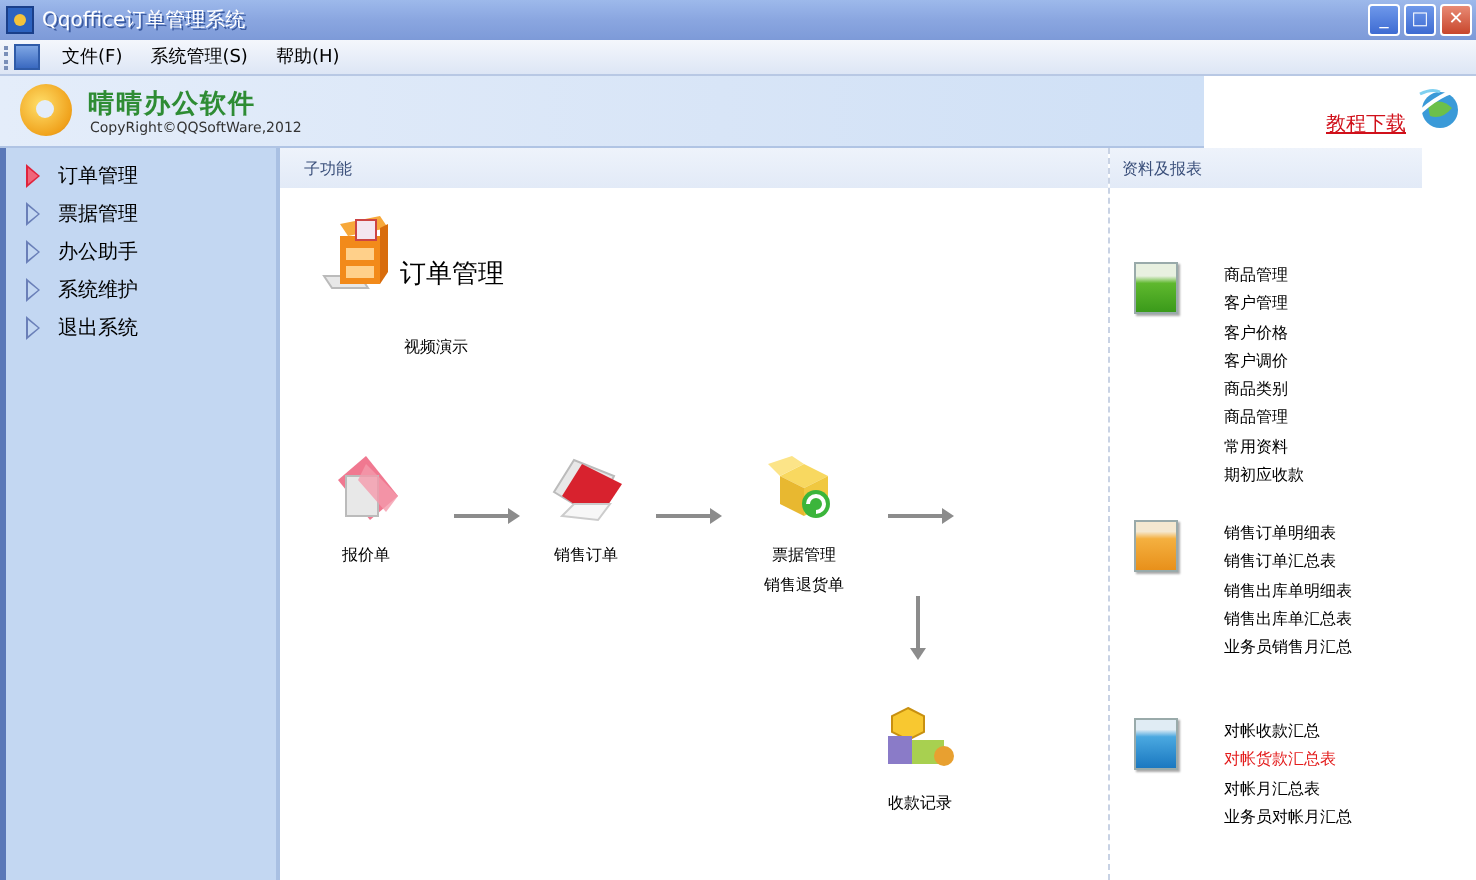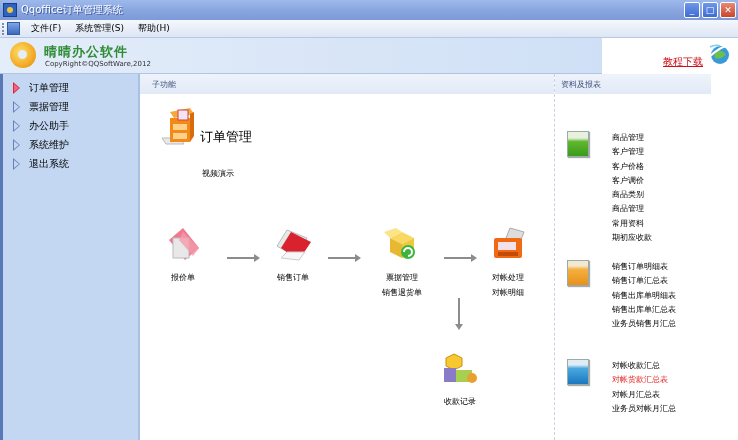--- a/index.html
+++ b/index.html
@@ -156,16 +156,6 @@
   </div>
   <div class="arrow-h" style="left:304px;top:183px;width:30px"></div>
 
-  <div class="node" style="left:342px;top:152px;width:52px">
-    <svg class="ic" width="40" height="38" viewBox="0 0 40 38">
-      <polygon points="22,2 36,6 32,16 18,12" fill="#ddd" stroke="#aaa"></polygon>
-      <rect x="6" y="12" width="28" height="20" rx="2" fill="#ef6a14"></rect>
-      <rect x="10" y="16" width="18" height="8" fill="#f4e0ea"></rect>
-      <rect x="10" y="26" width="20" height="4" fill="#c44b06"></rect>
-    </svg>
-    <div>对帐处理</div>
-    <div style="margin-top:4px">对帐明细</div>
-  </div>
 
   <div class="arrow-v" style="left:318px;top:224px;height:28px"></div>
 

